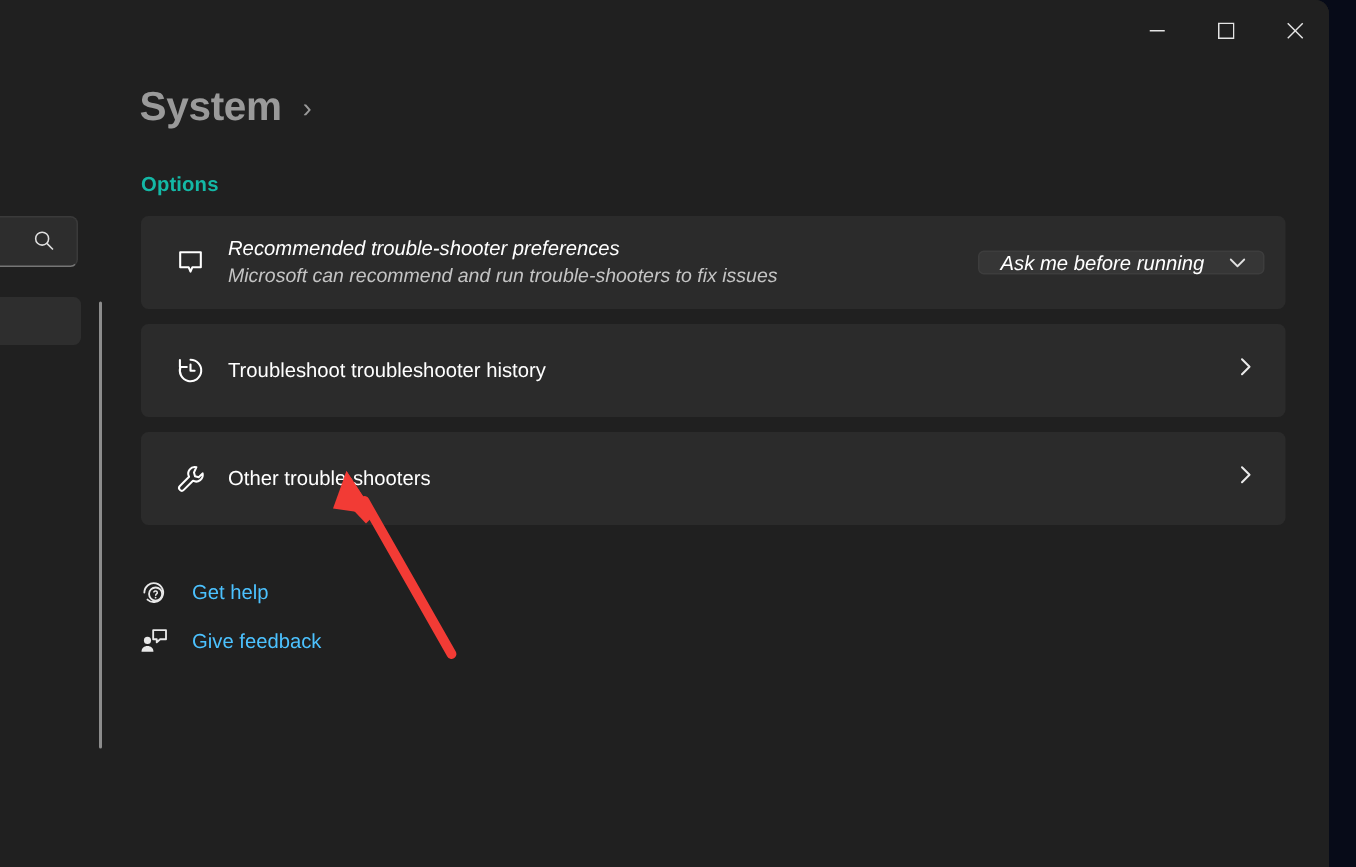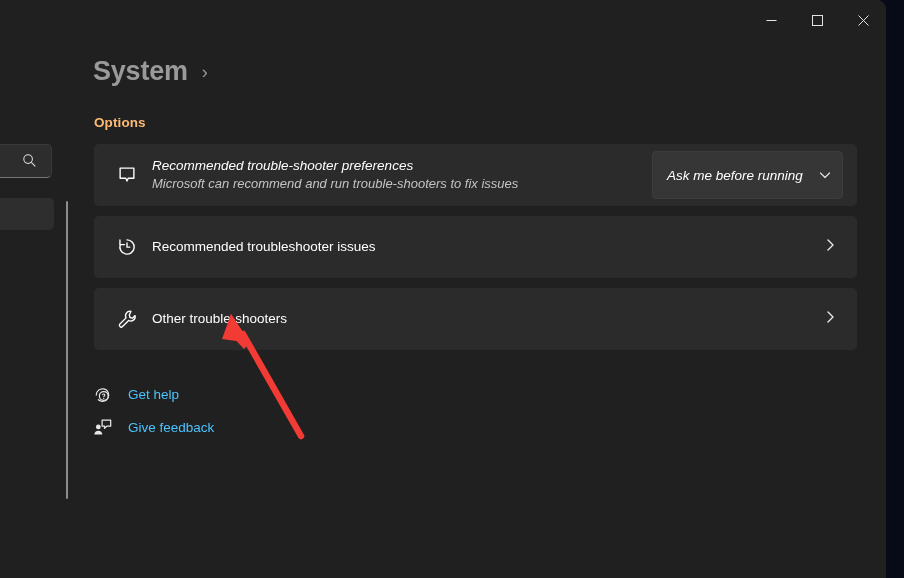--- a/index.html
+++ b/index.html
@@ -64,7 +64,7 @@
 
   .section-label{
     position:absolute;left:94px;top:75px;
-    font-size:13.5px;font-weight:600;color:#fdba74;letter-spacing:0.1px;
+    font-size:13.5px;font-weight:600;color:#14b8a6;letter-spacing:0.1px;
   }
 
   .card{

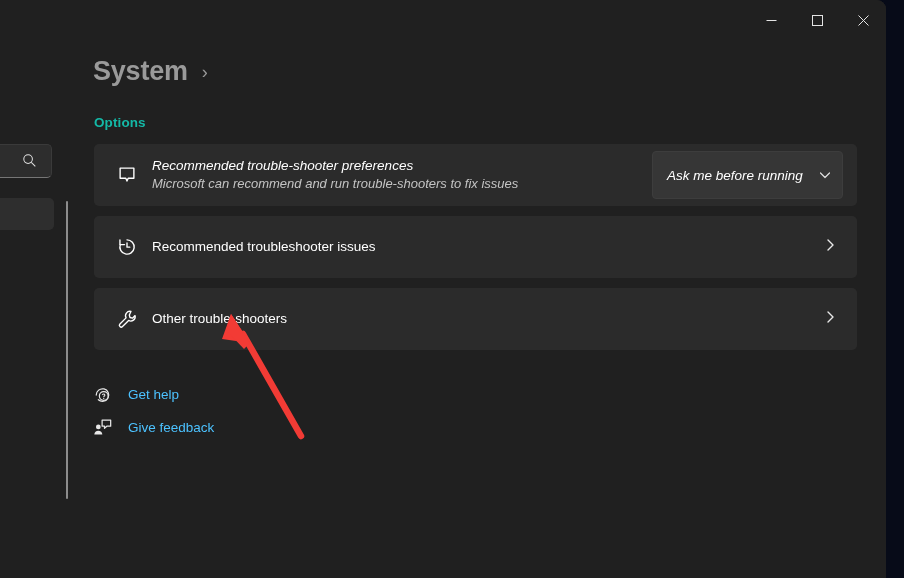--- a/index.html
+++ b/index.html
@@ -96,7 +96,7 @@
   
   .dropdown{
     position:absolute;right:14px;top:50%;transform:translateY(-50%);
-    height:48px;min-width:191px;
+    height:16px;min-width:191px;
     background:#363636;border:1px solid #3d3d3d;border-radius:4px;
     display:flex;align-items:center;justify-content:space-between;
     padding:0 11px 0 14px;box-sizing:border-box;

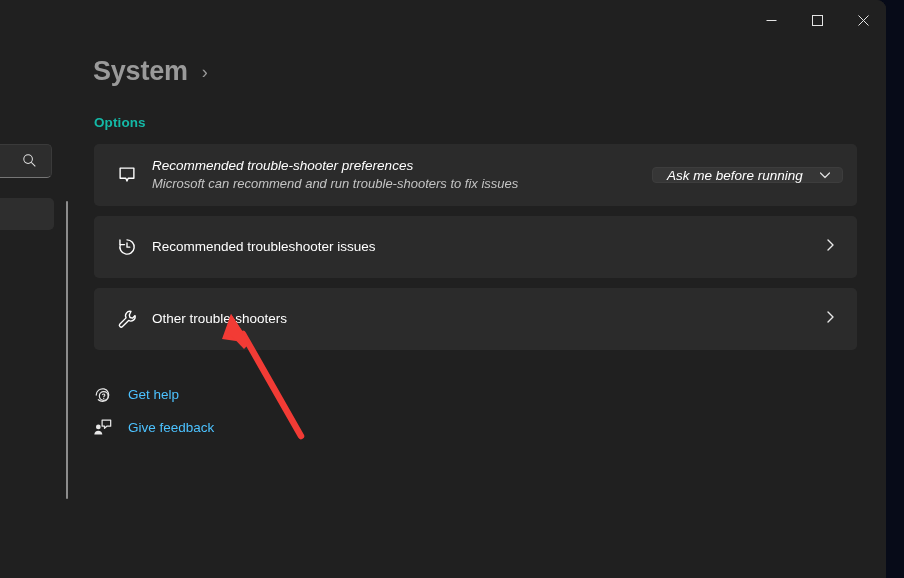--- a/index.html
+++ b/index.html
@@ -193,7 +193,7 @@
           </svg>
         </span>
         <div class="card-text">
-          <span class="card-title">Recommended troubleshooter issues</span>
+          <span class="card-title">Troubleshoot troubleshooter history</span>
         </div>
         <span class="chev">
           <svg width="14" height="14" viewBox="0 0 14 14">

